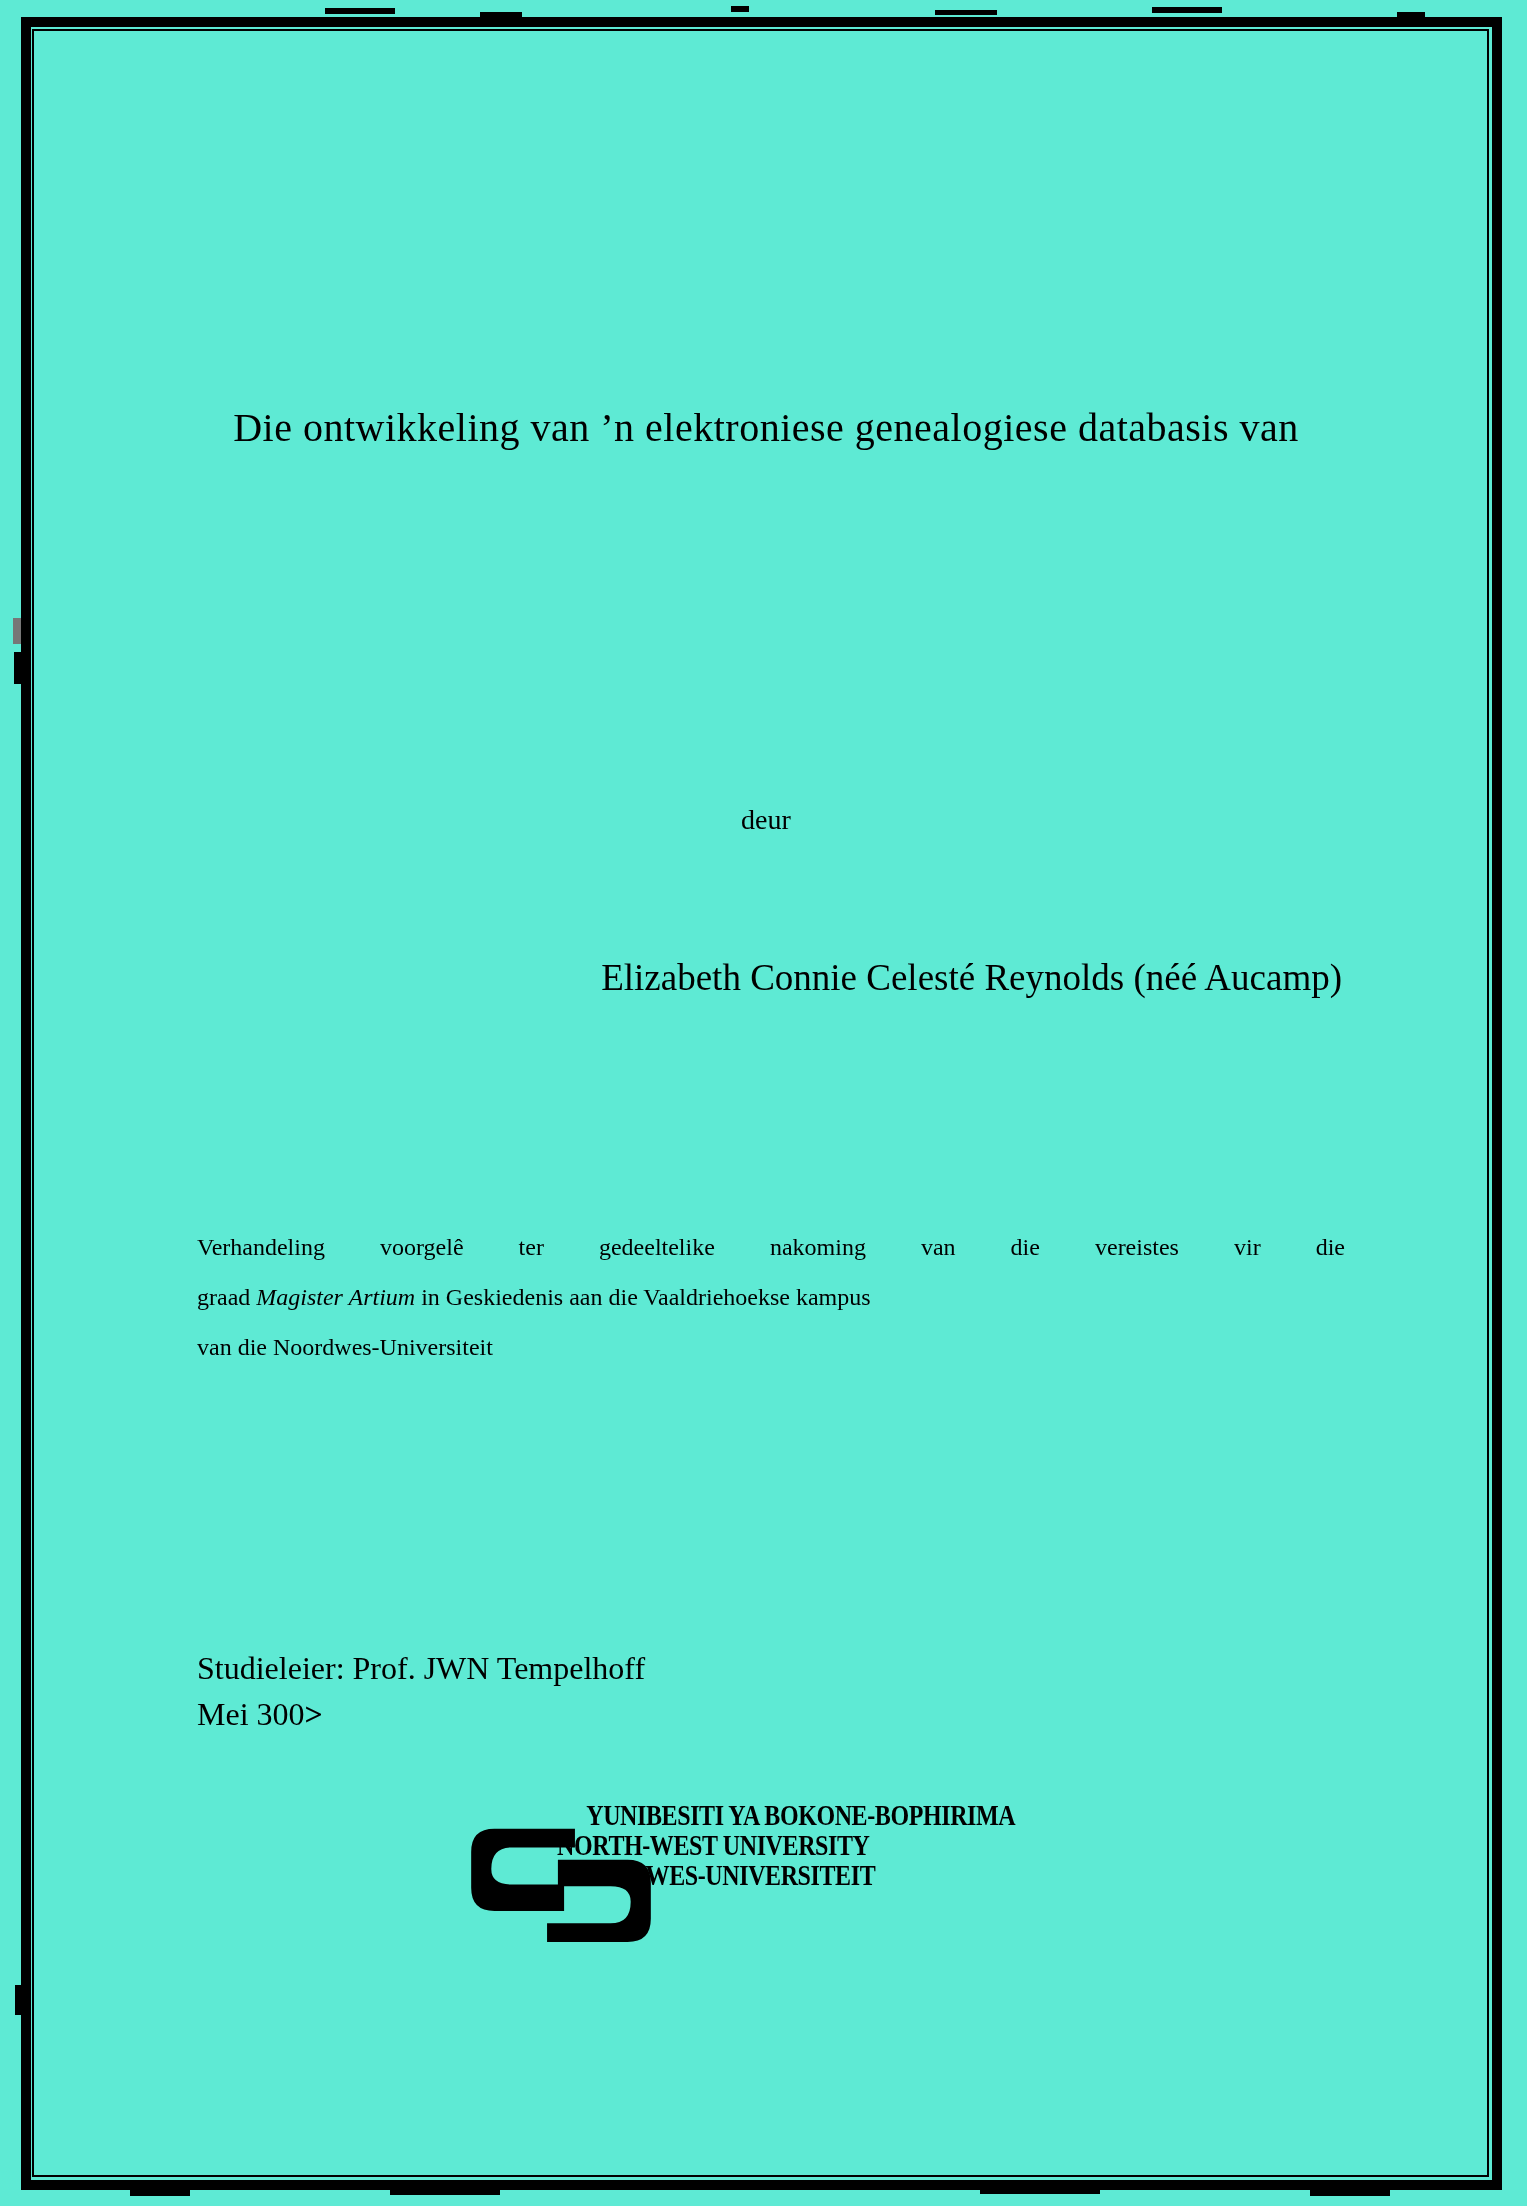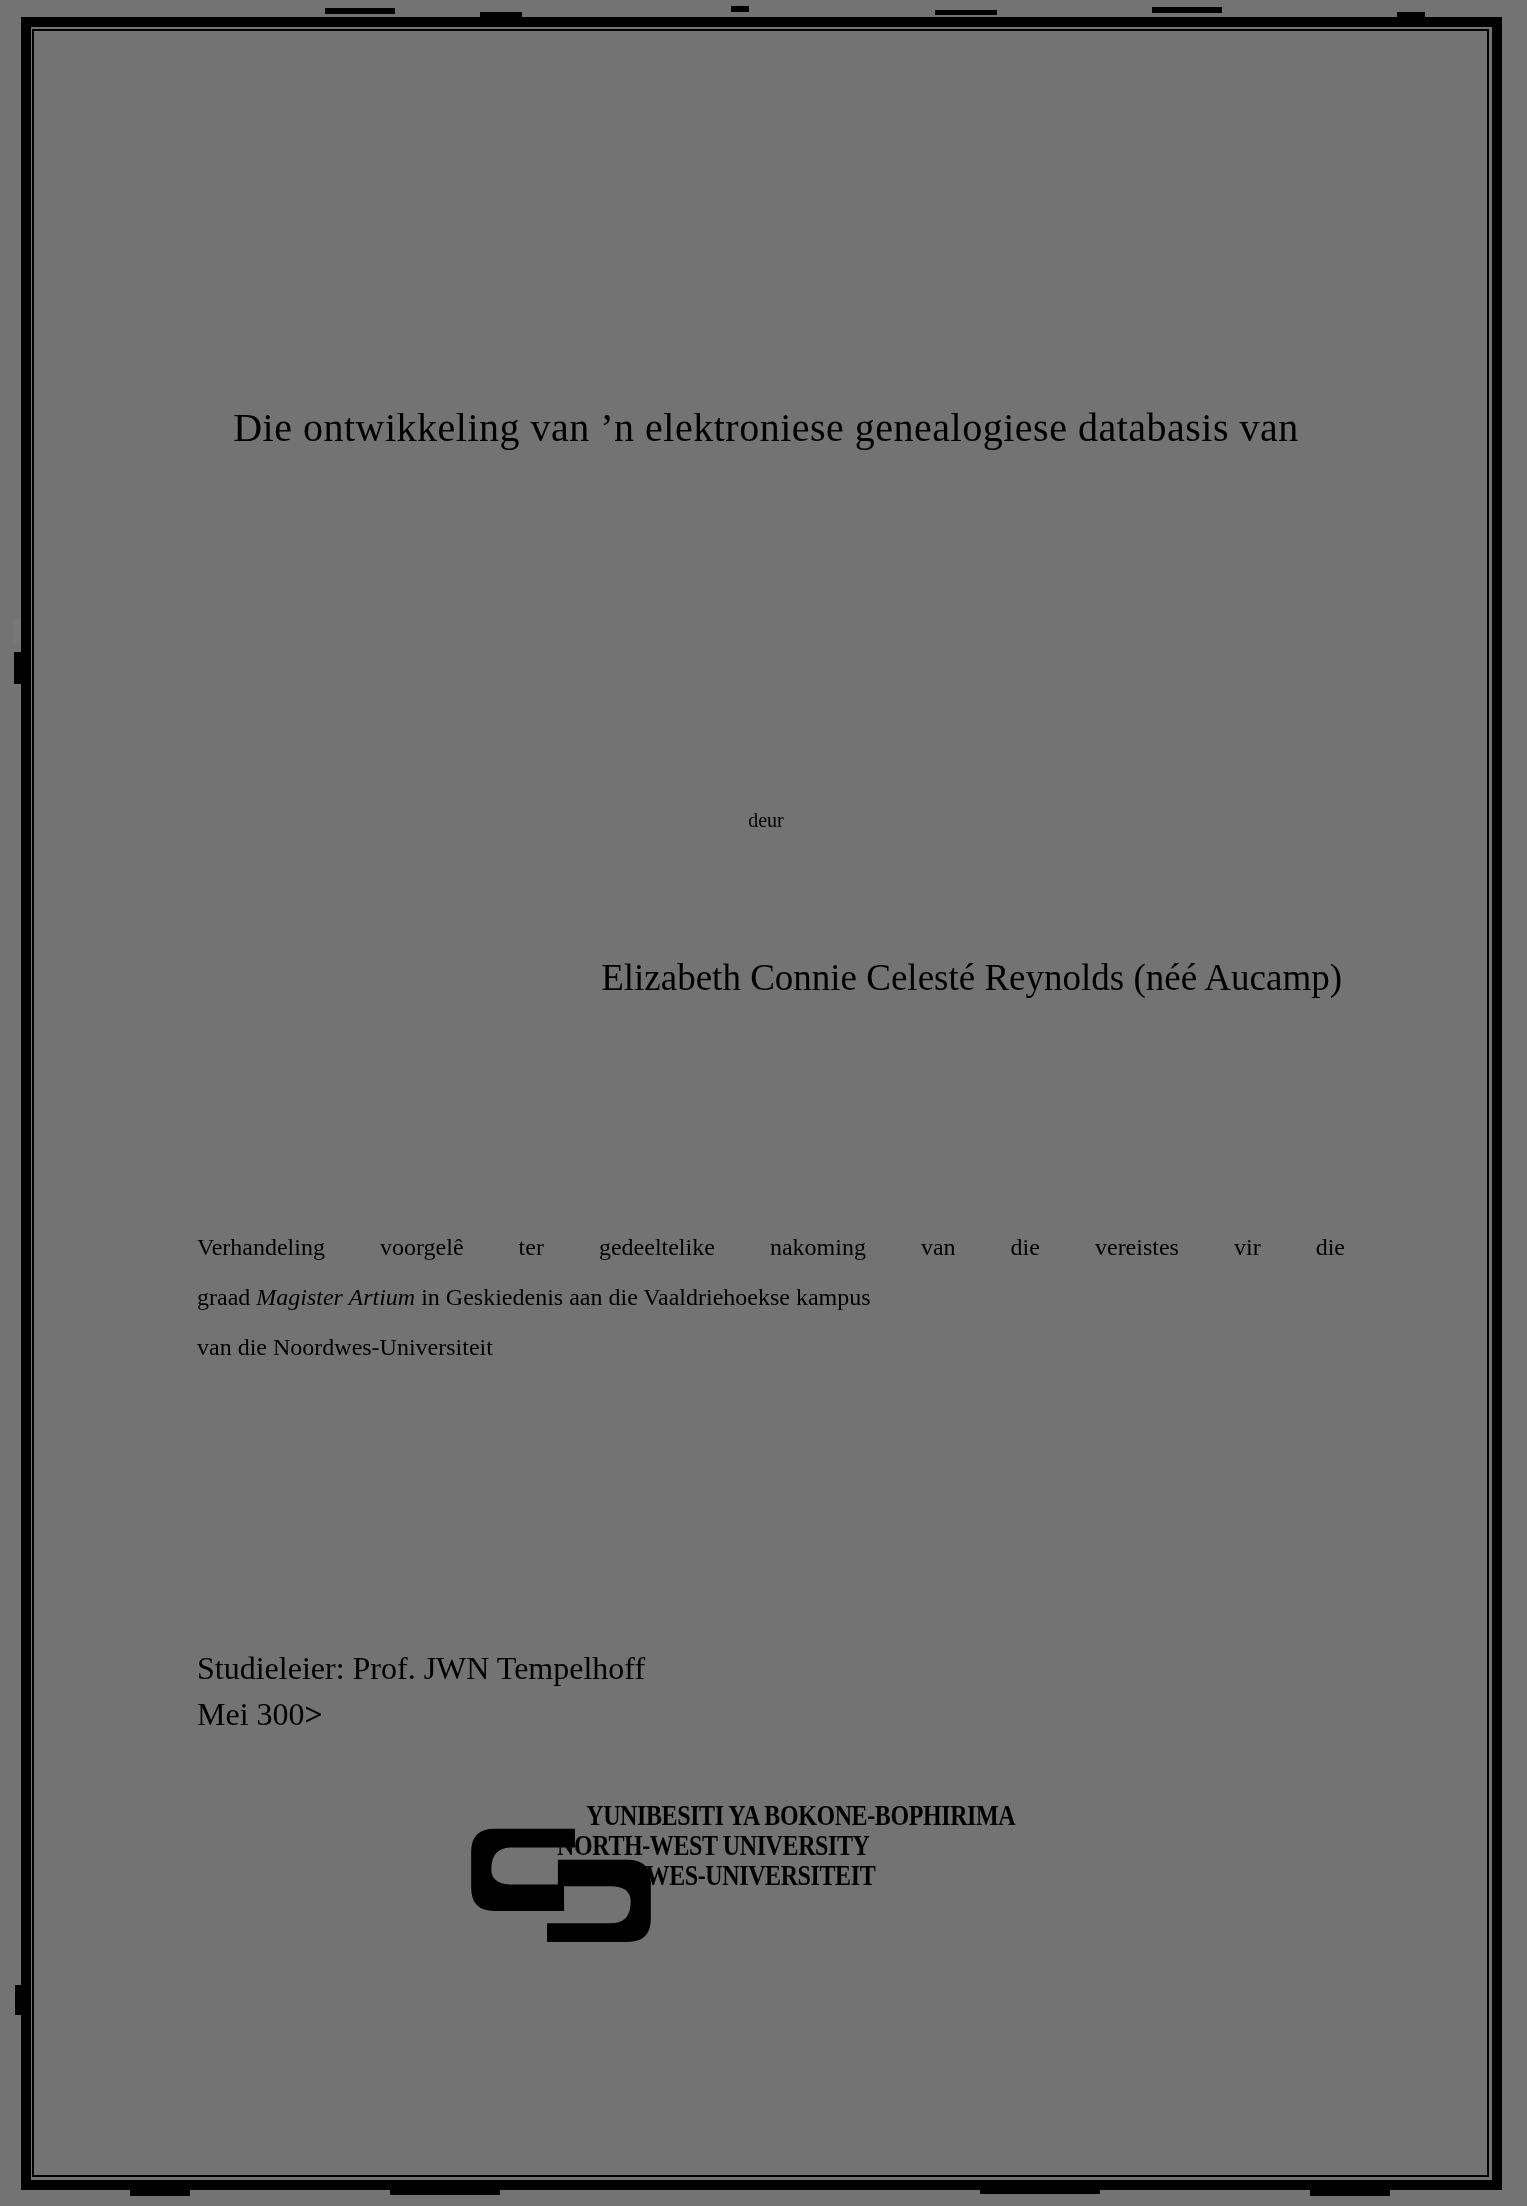--- a/index.html
+++ b/index.html
@@ -6,7 +6,7 @@
   .page{
     position:relative;
     width:1527px;height:2206px;
-    background:#737373;
+    background:#5eead4;
     overflow:hidden;
     font-family:"Liberation Serif", serif;
     color:#000;

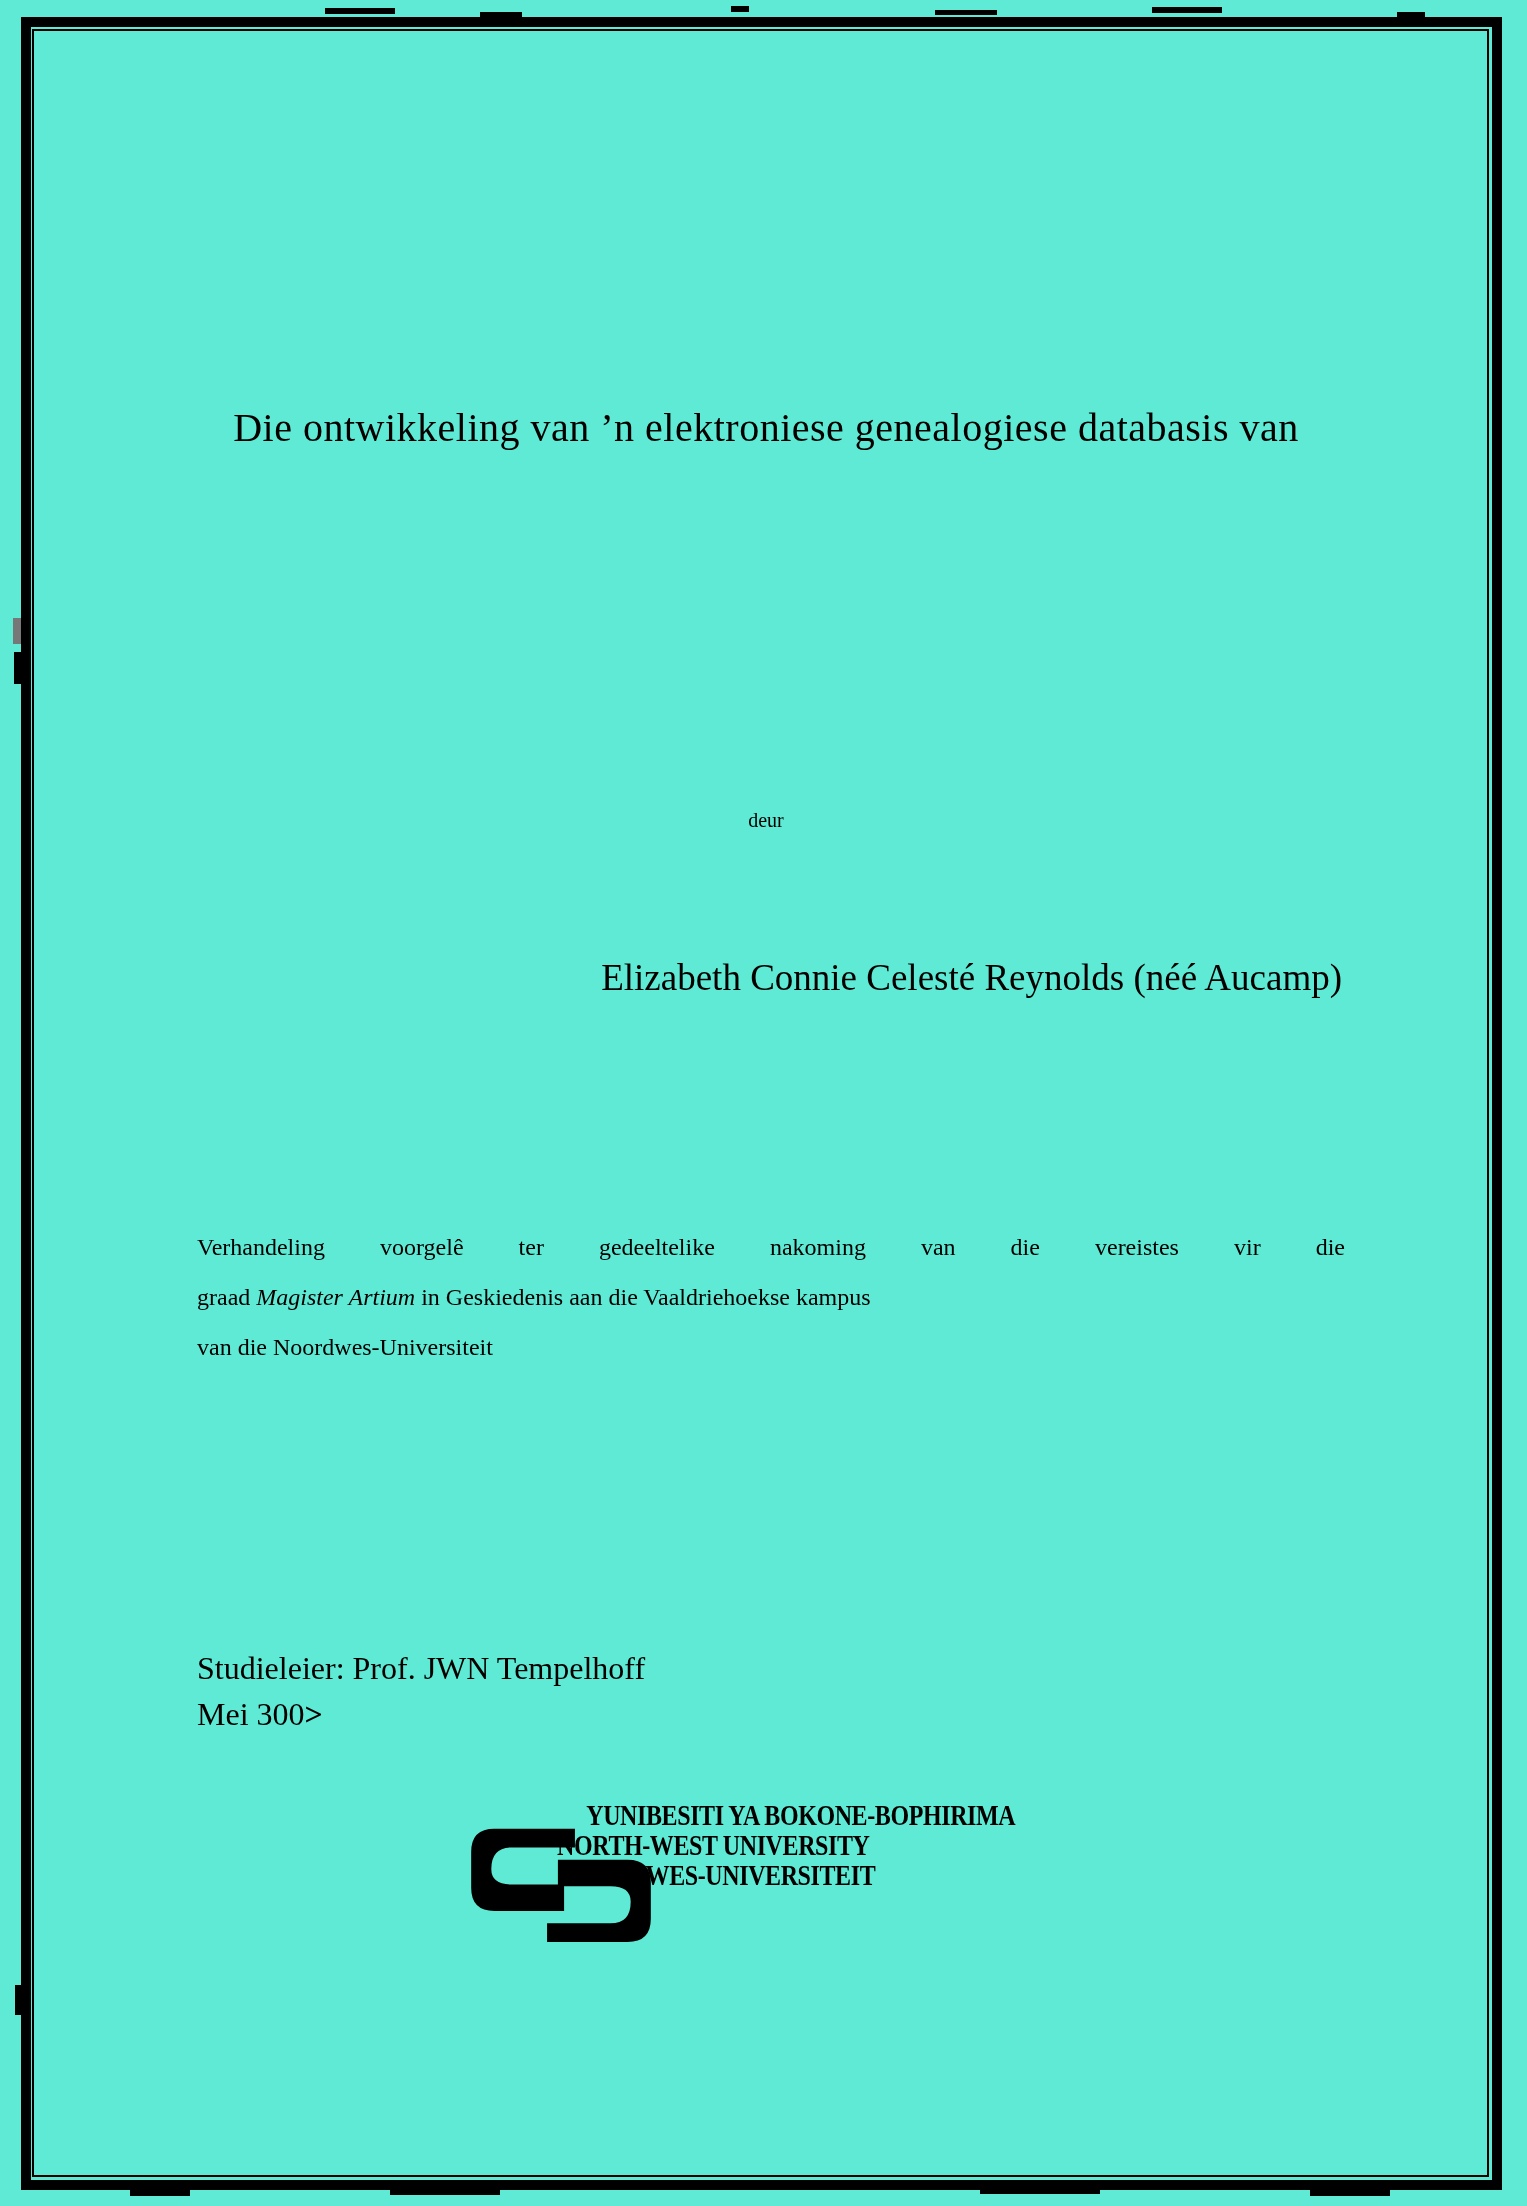--- a/index.html
+++ b/index.html
@@ -31,7 +31,7 @@
   }
   .byline{
     position:absolute;top:800px;left:190px;width:1152px;
-    text-align:center;font-size:20px;line-height:40px;
+    text-align:center;font-size:28px;line-height:40px;
   }
   .author{
     position:absolute;top:956px;left:190px;width:1152px;

